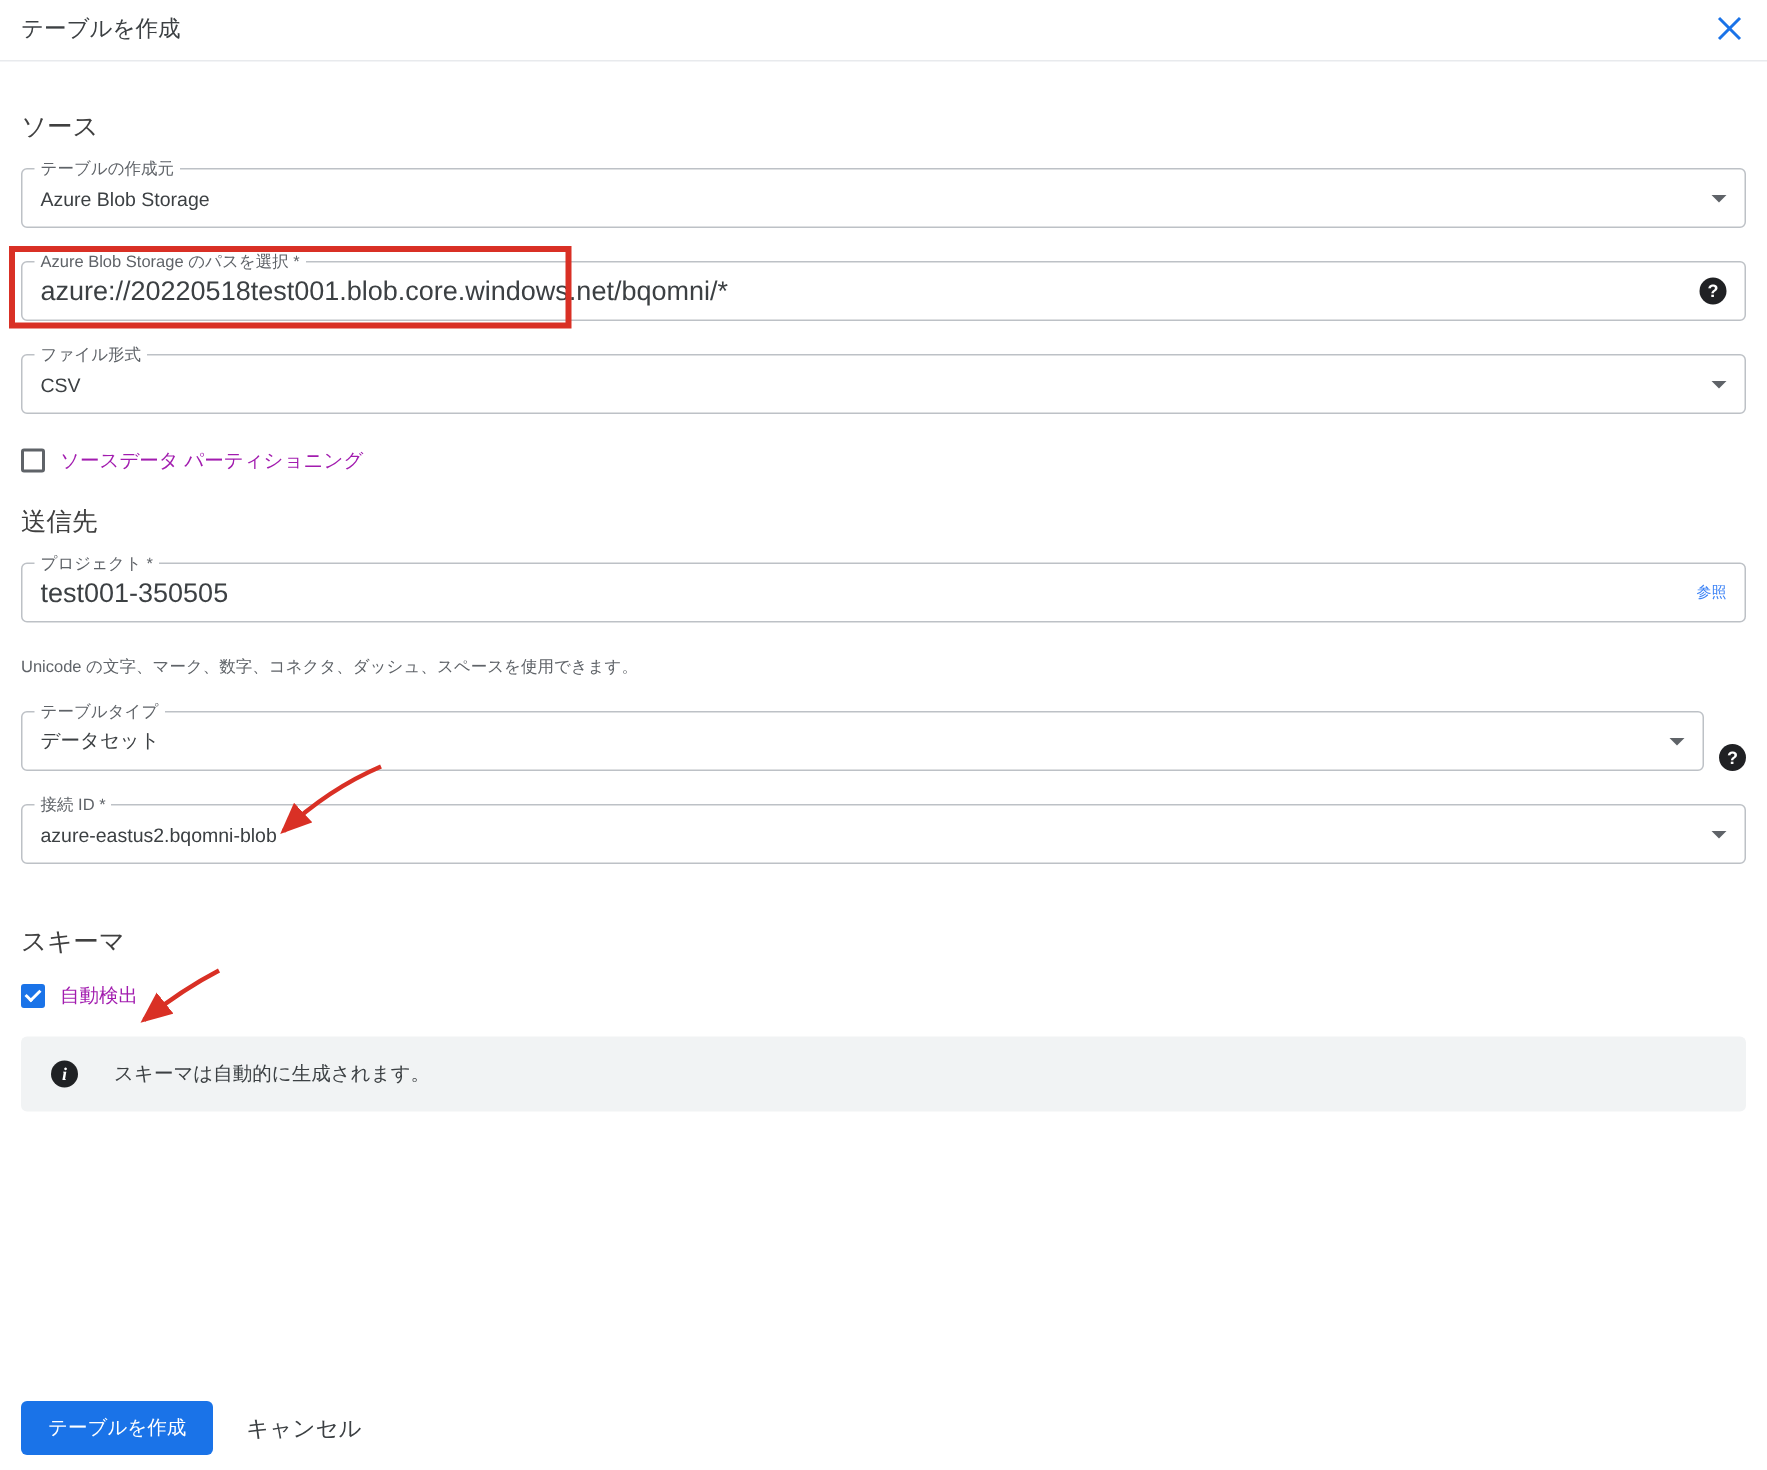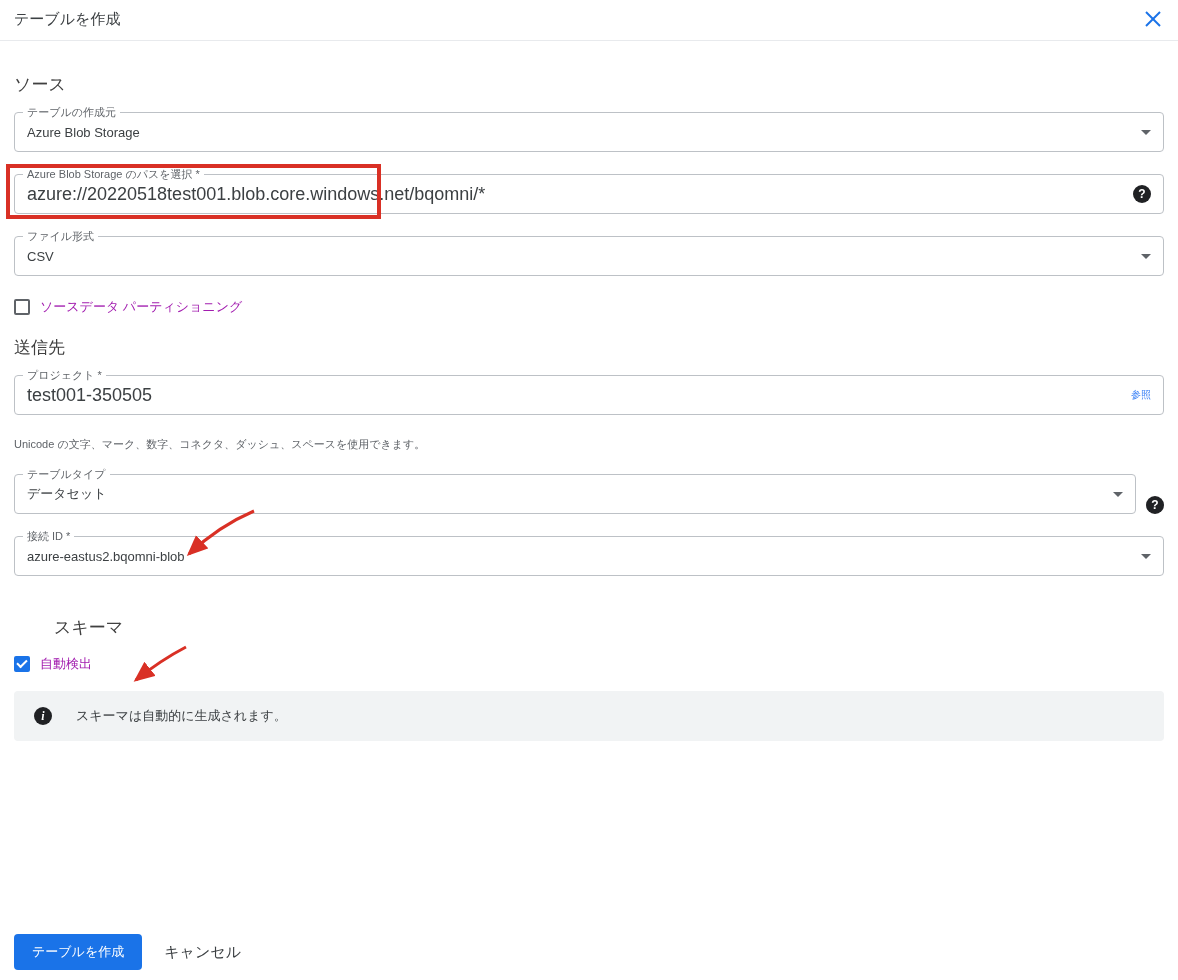--- a/index.html
+++ b/index.html
@@ -209,7 +209,7 @@
     cursor: pointer;
   }
   .mb-trail { margin-bottom: 22px; }
-  .schema-row { position: relative; margin-left: 40px; }
+  .schema-row { position: relative; }
 </style>
 </head>
 <body>

